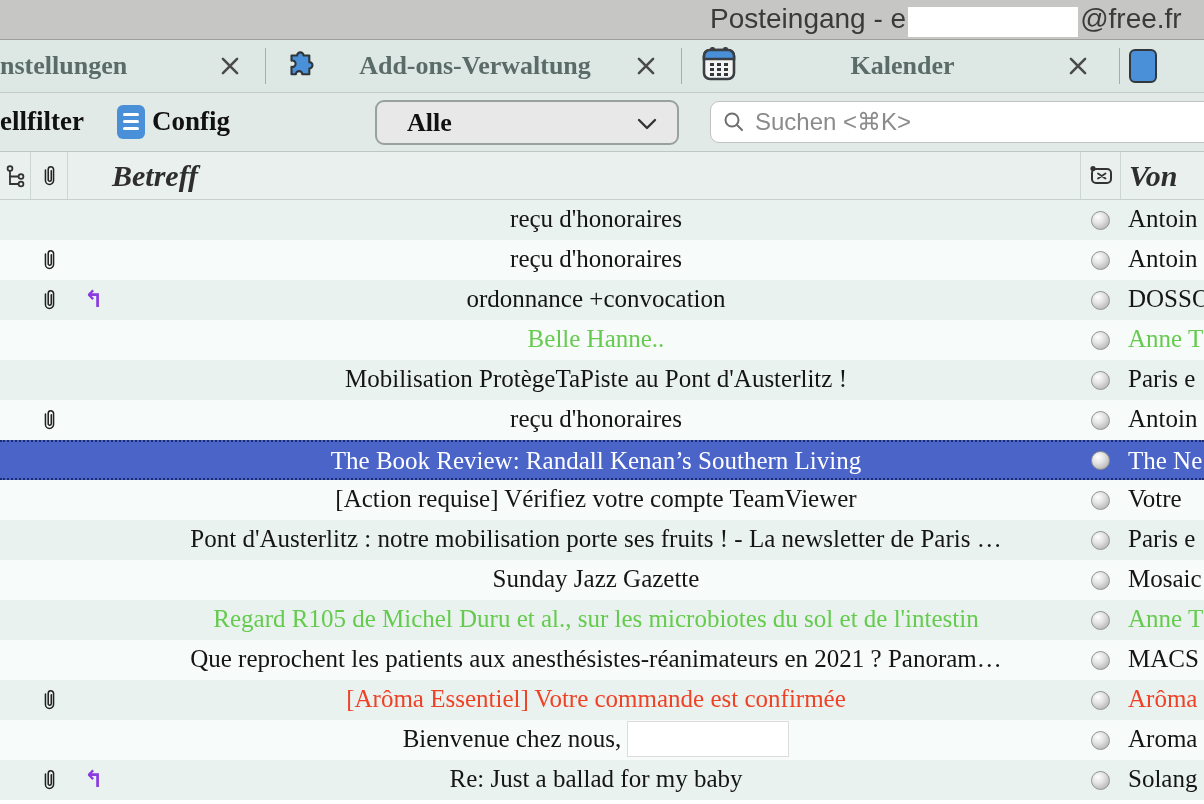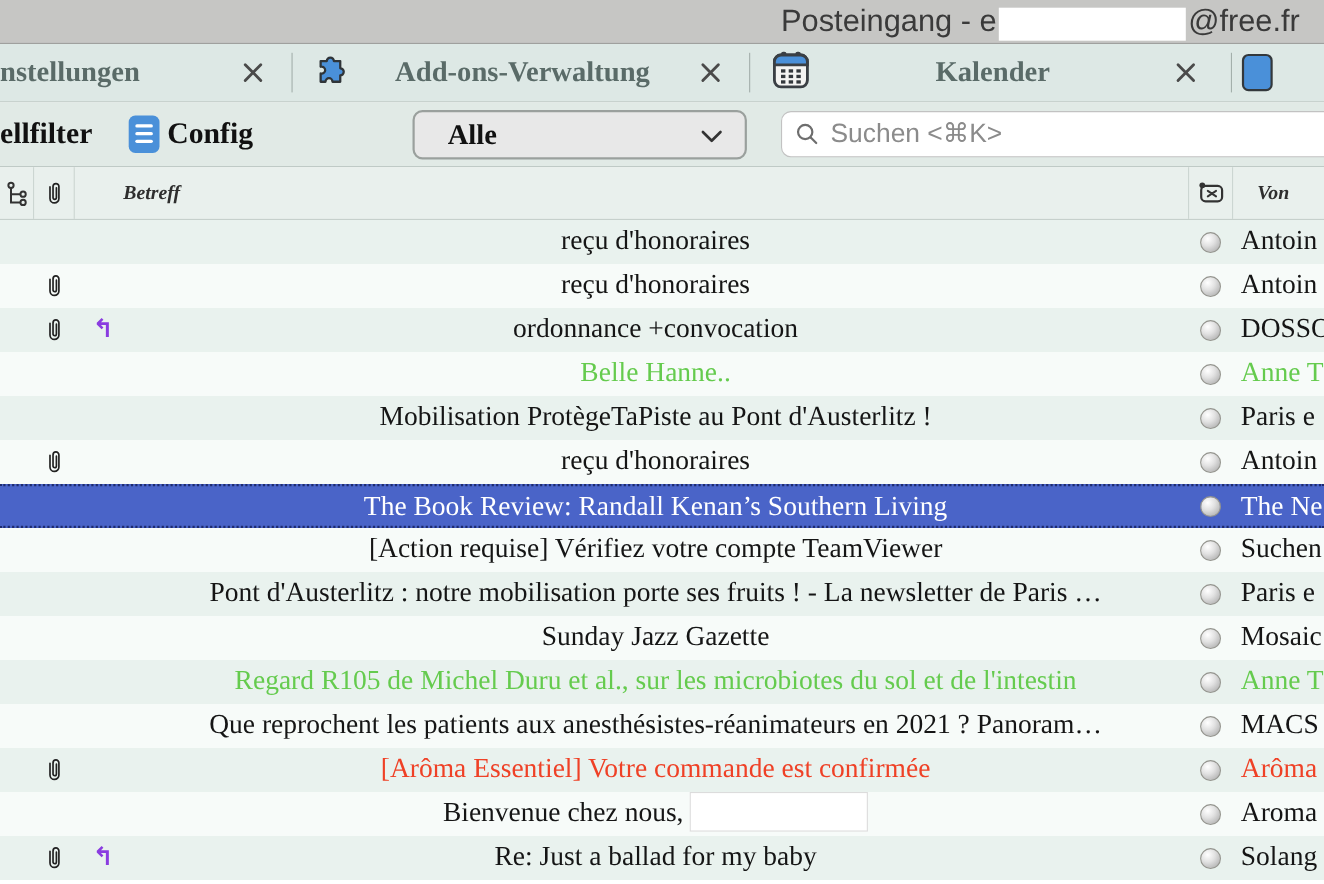--- a/index.html
+++ b/index.html
@@ -75,7 +75,7 @@
   .hcol-subject{width:1012px;padding-left:44px;}
   .hcol-unread{width:40px;justify-content:center;border-left:1px solid #ccd6d2;}
   .hcol-from{flex:1;padding-left:22px;border-left:1px solid #ccd6d2;text-align:right;}
-  .hdr-text{font-style:italic;font-weight:bold;font-size:18px;color:#2e2e2e;}
+  .hdr-text{font-style:italic;font-weight:bold;font-size:30px;color:#2e2e2e;}
   
   .message-list{position:absolute;left:0;top:200px;width:1204px;}
   .row{

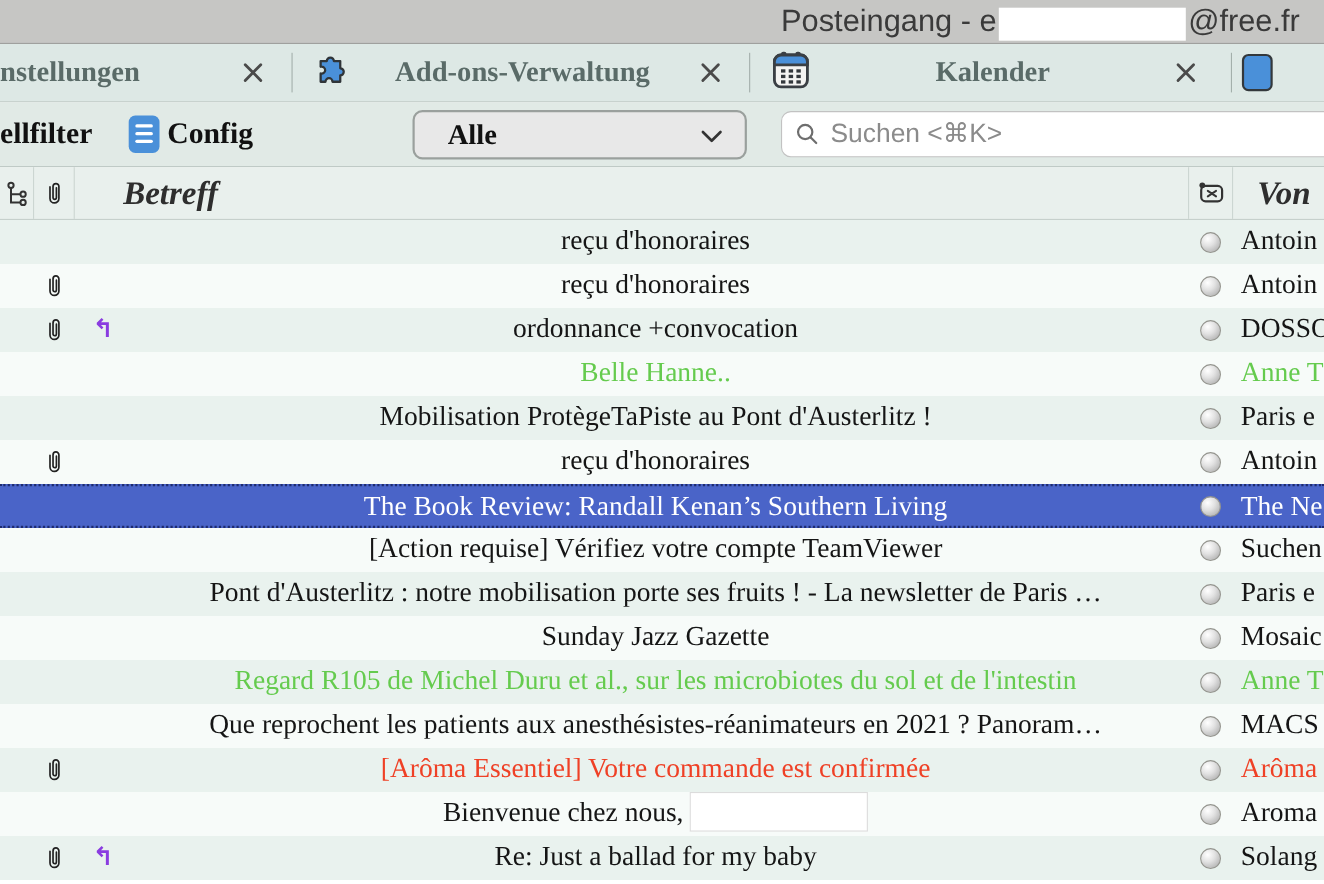--- a/index.html
+++ b/index.html
@@ -74,7 +74,7 @@
   .hcol-attach{width:37px;justify-content:center;border-right:1px solid #ccd6d2;}
   .hcol-subject{width:1012px;padding-left:44px;}
   .hcol-unread{width:40px;justify-content:center;border-left:1px solid #ccd6d2;}
-  .hcol-from{flex:1;padding-left:22px;border-left:1px solid #ccd6d2;text-align:right;}
+  .hcol-from{flex:1;padding-left:8px;border-left:1px solid #ccd6d2;text-align:right;}
   .hdr-text{font-style:italic;font-weight:bold;font-size:30px;color:#2e2e2e;}
   
   .message-list{position:absolute;left:0;top:200px;width:1204px;}

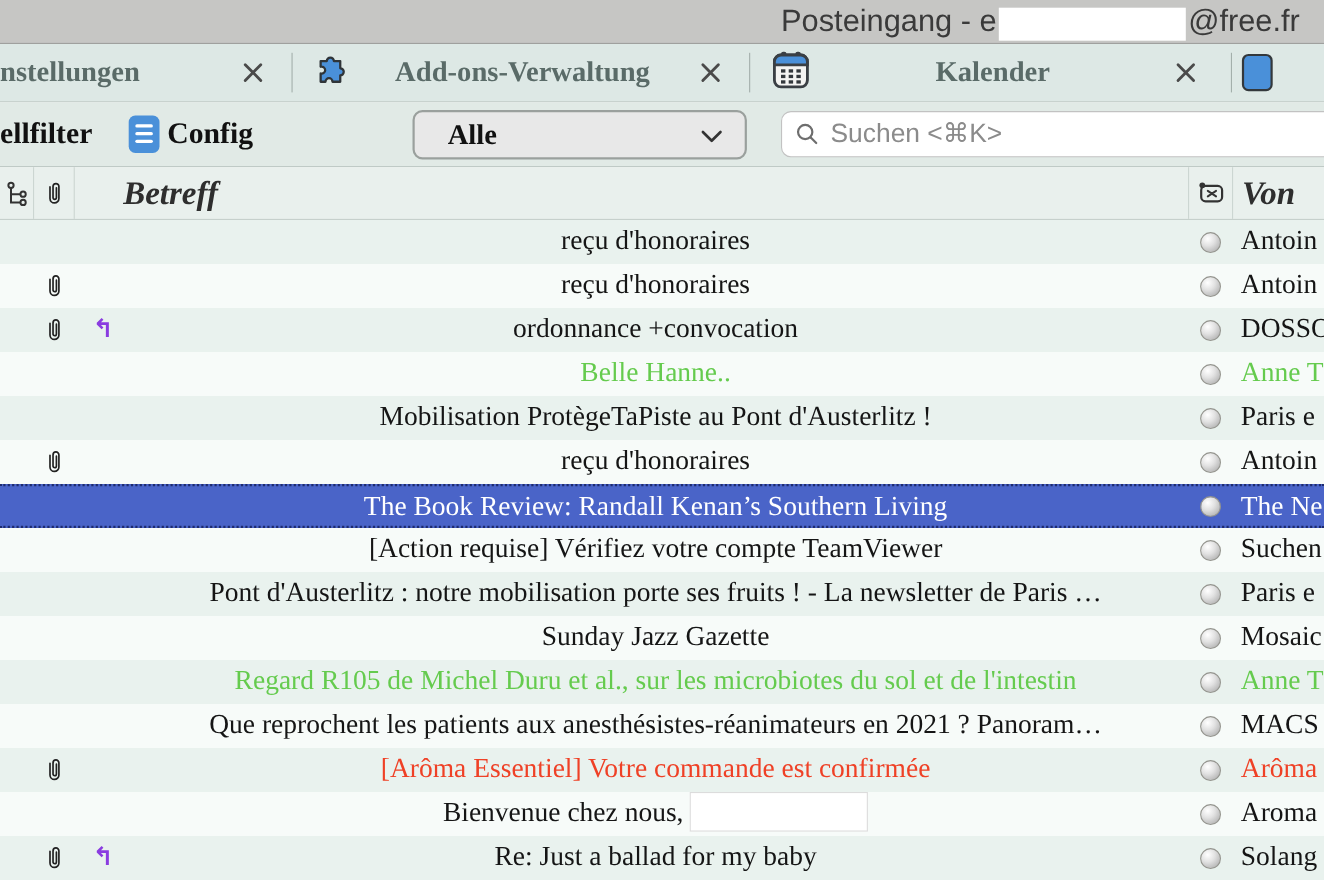--- a/index.html
+++ b/index.html
@@ -376,7 +376,7 @@
       <span class="ball"></span>
     </div>
     <div class="col-from">
-      <span class="from">Suchen</span>
+      <span class="from">Votre</span>
     </div>
   </div>
     <div class="row stripe-a">

